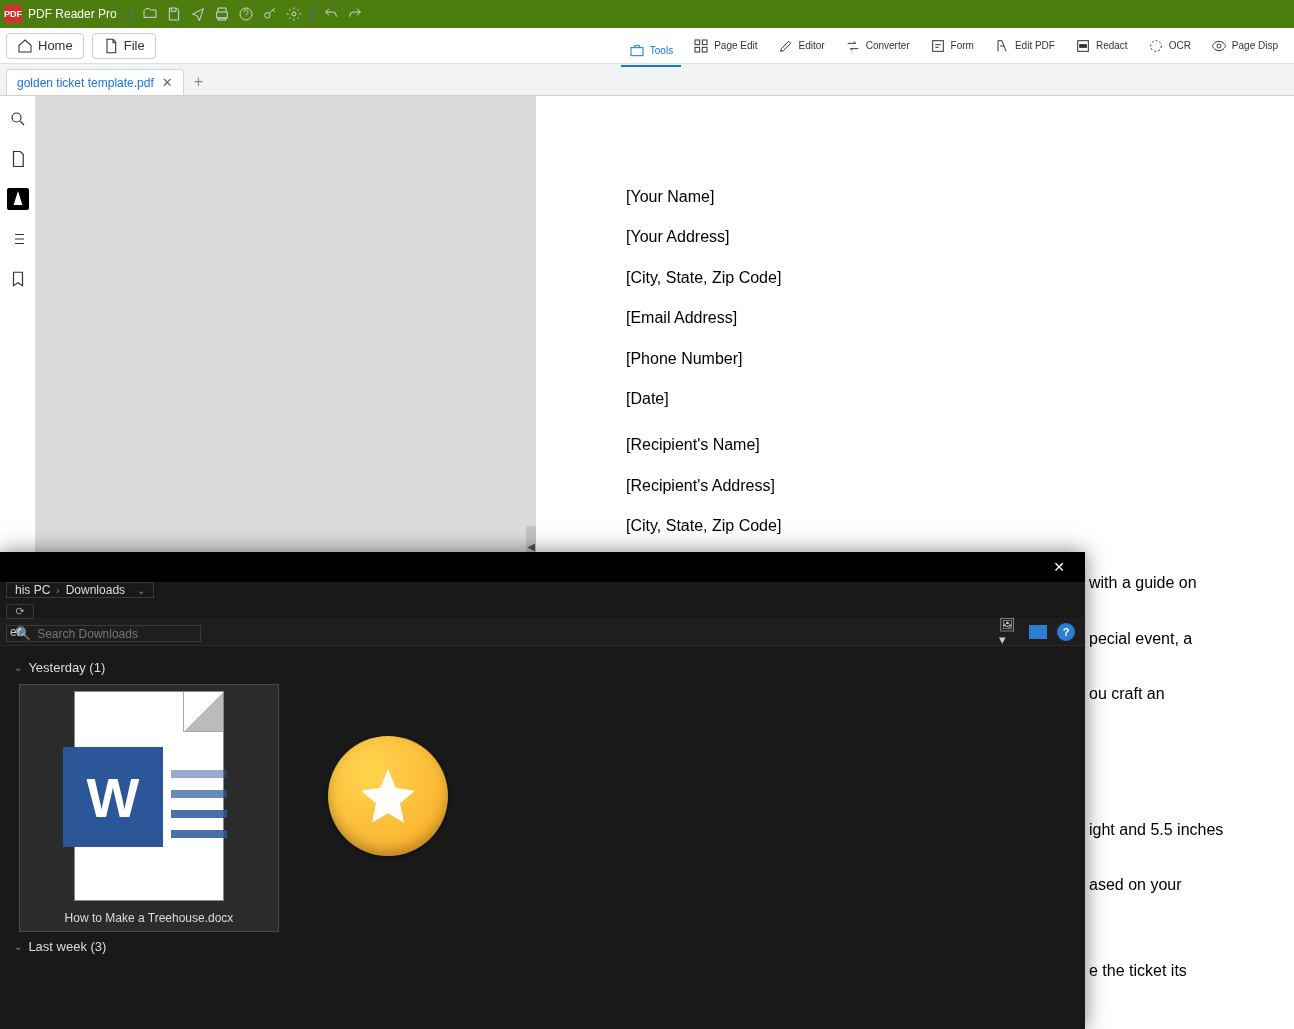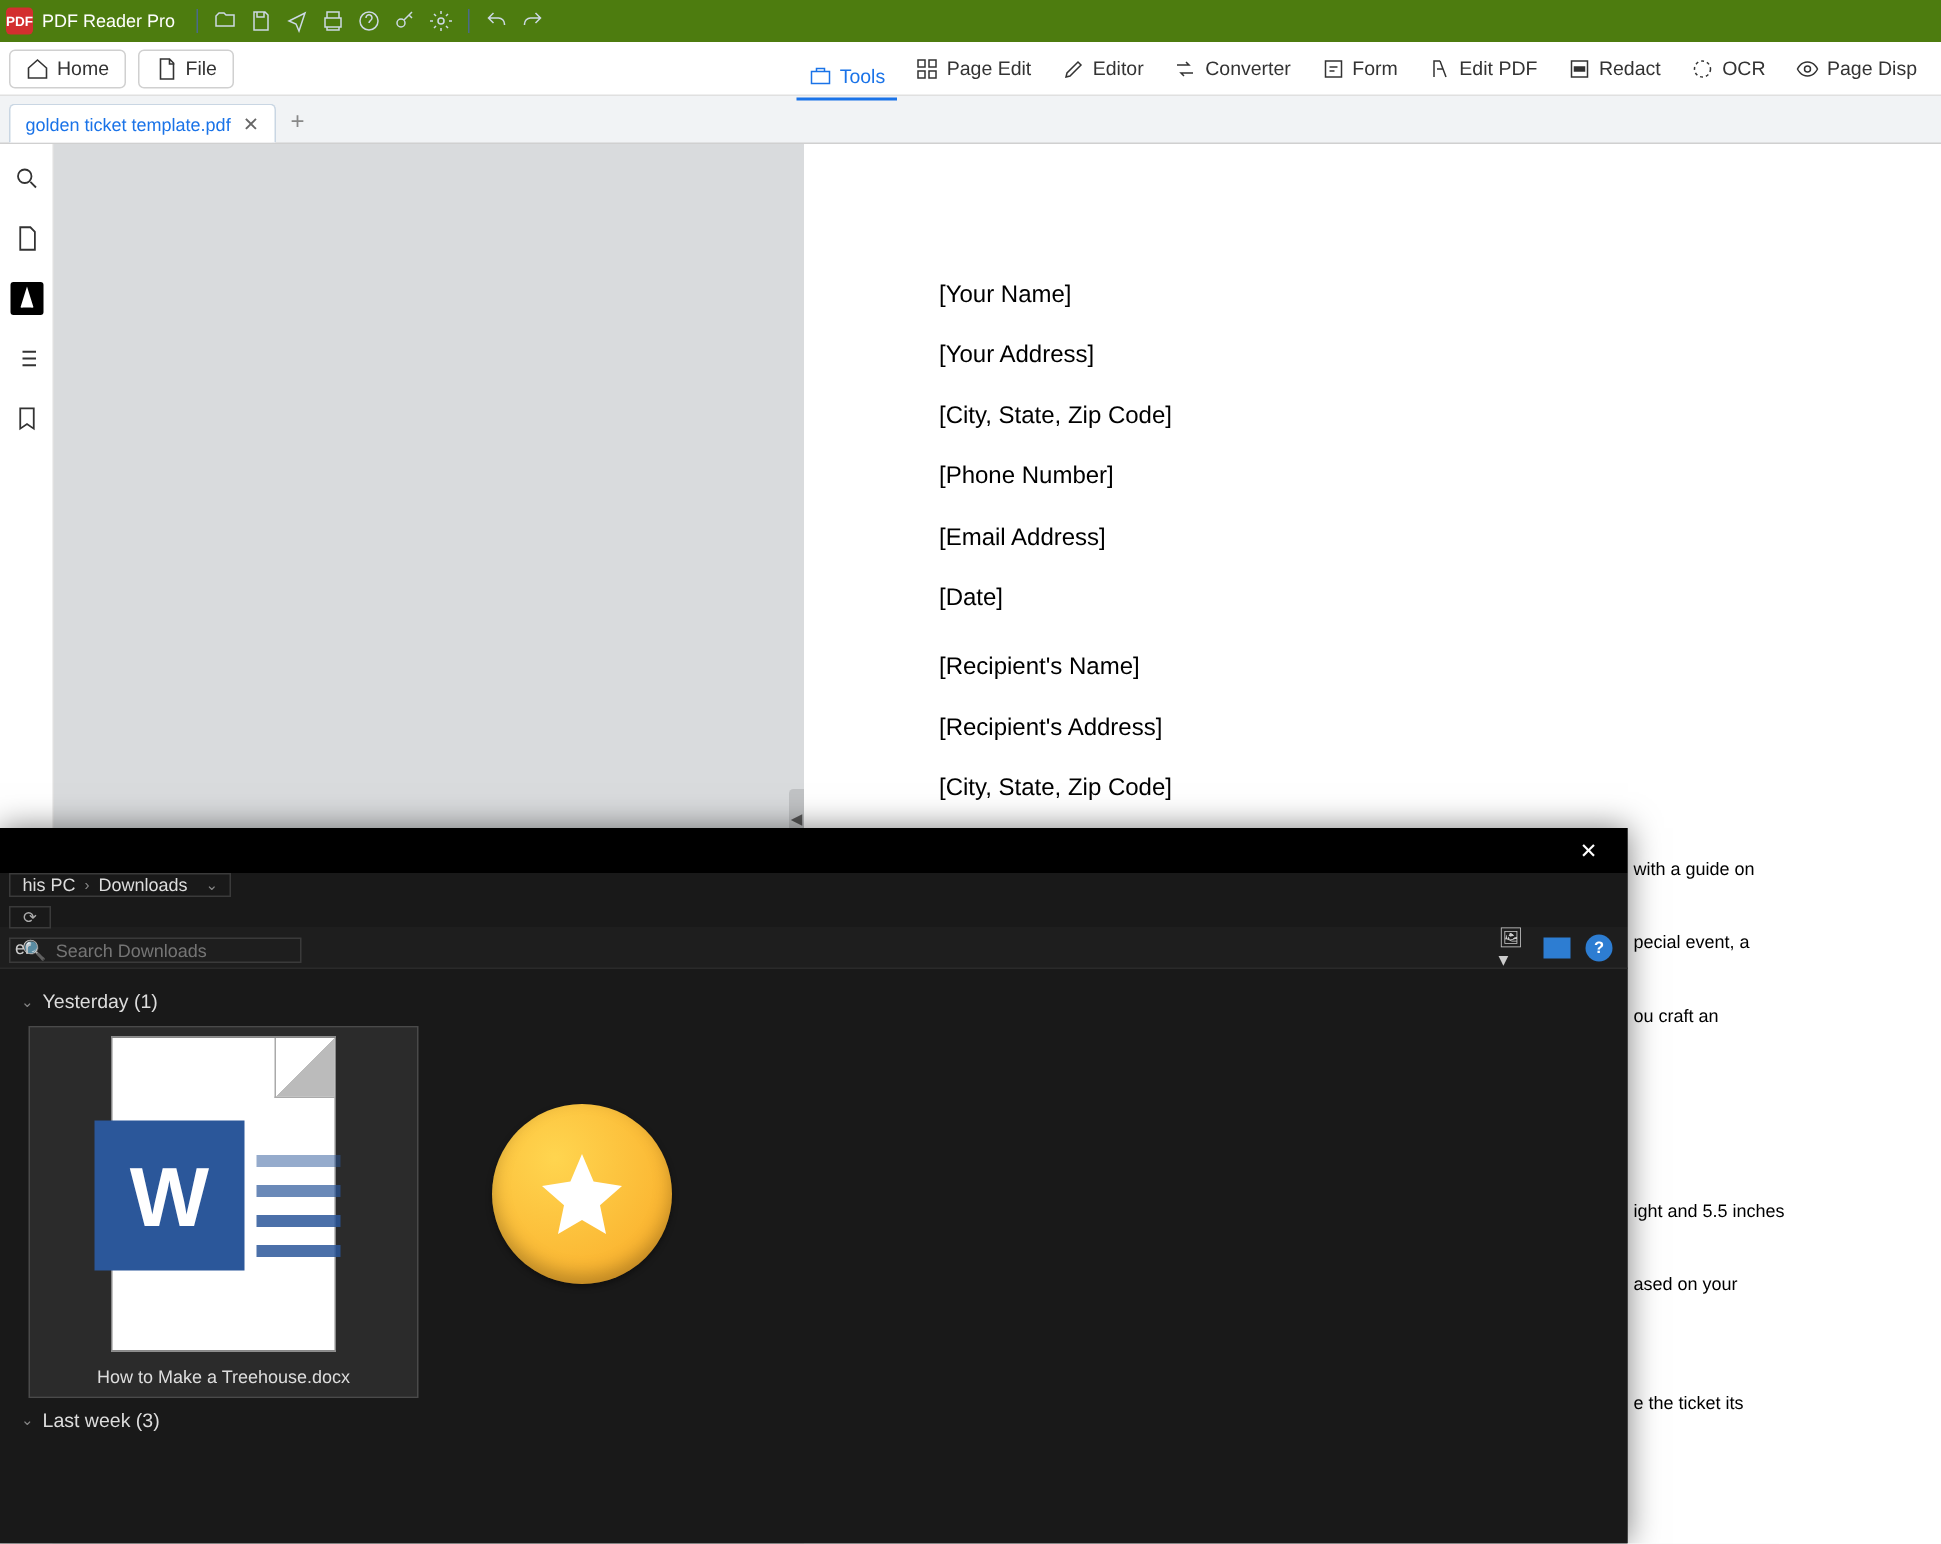--- a/index.html
+++ b/index.html
@@ -18,7 +18,7 @@
 .ribbon .home-btn, .ribbon .file-btn { display:flex; align-items:center; gap:5px; padding:4px 10px; border:1px solid #d0d0d0; border-radius:4px; font-size:13px; cursor:pointer; margin-right:8px; color:#333;}
 .ribbon .home-btn svg, .ribbon .file-btn svg { width:16px; height:16px; stroke:#333; fill:none; stroke-width:1.6;}
 .ribbon .spacer { flex:1; }
-.ribbon .tool { display:flex; align-items:center; gap:5px; padding:4px 8px; font-size:13px; color:#333; cursor:pointer; margin:12px 2px;}
+.ribbon .tool { display:flex; align-items:center; gap:5px; padding:4px 8px; font-size:10px; color:#333; cursor:pointer; margin:12px 2px;}
 .ribbon .tool svg { width:16px; height:16px; stroke:#333; fill:none; stroke-width:1.5;}
 .ribbon .tool.active { color:#1a73e8; border-bottom:2px solid #1a73e8; padding-bottom:6px; margin-bottom:-2px;}
 .ribbon .tool.active svg { stroke:#1a73e8; }

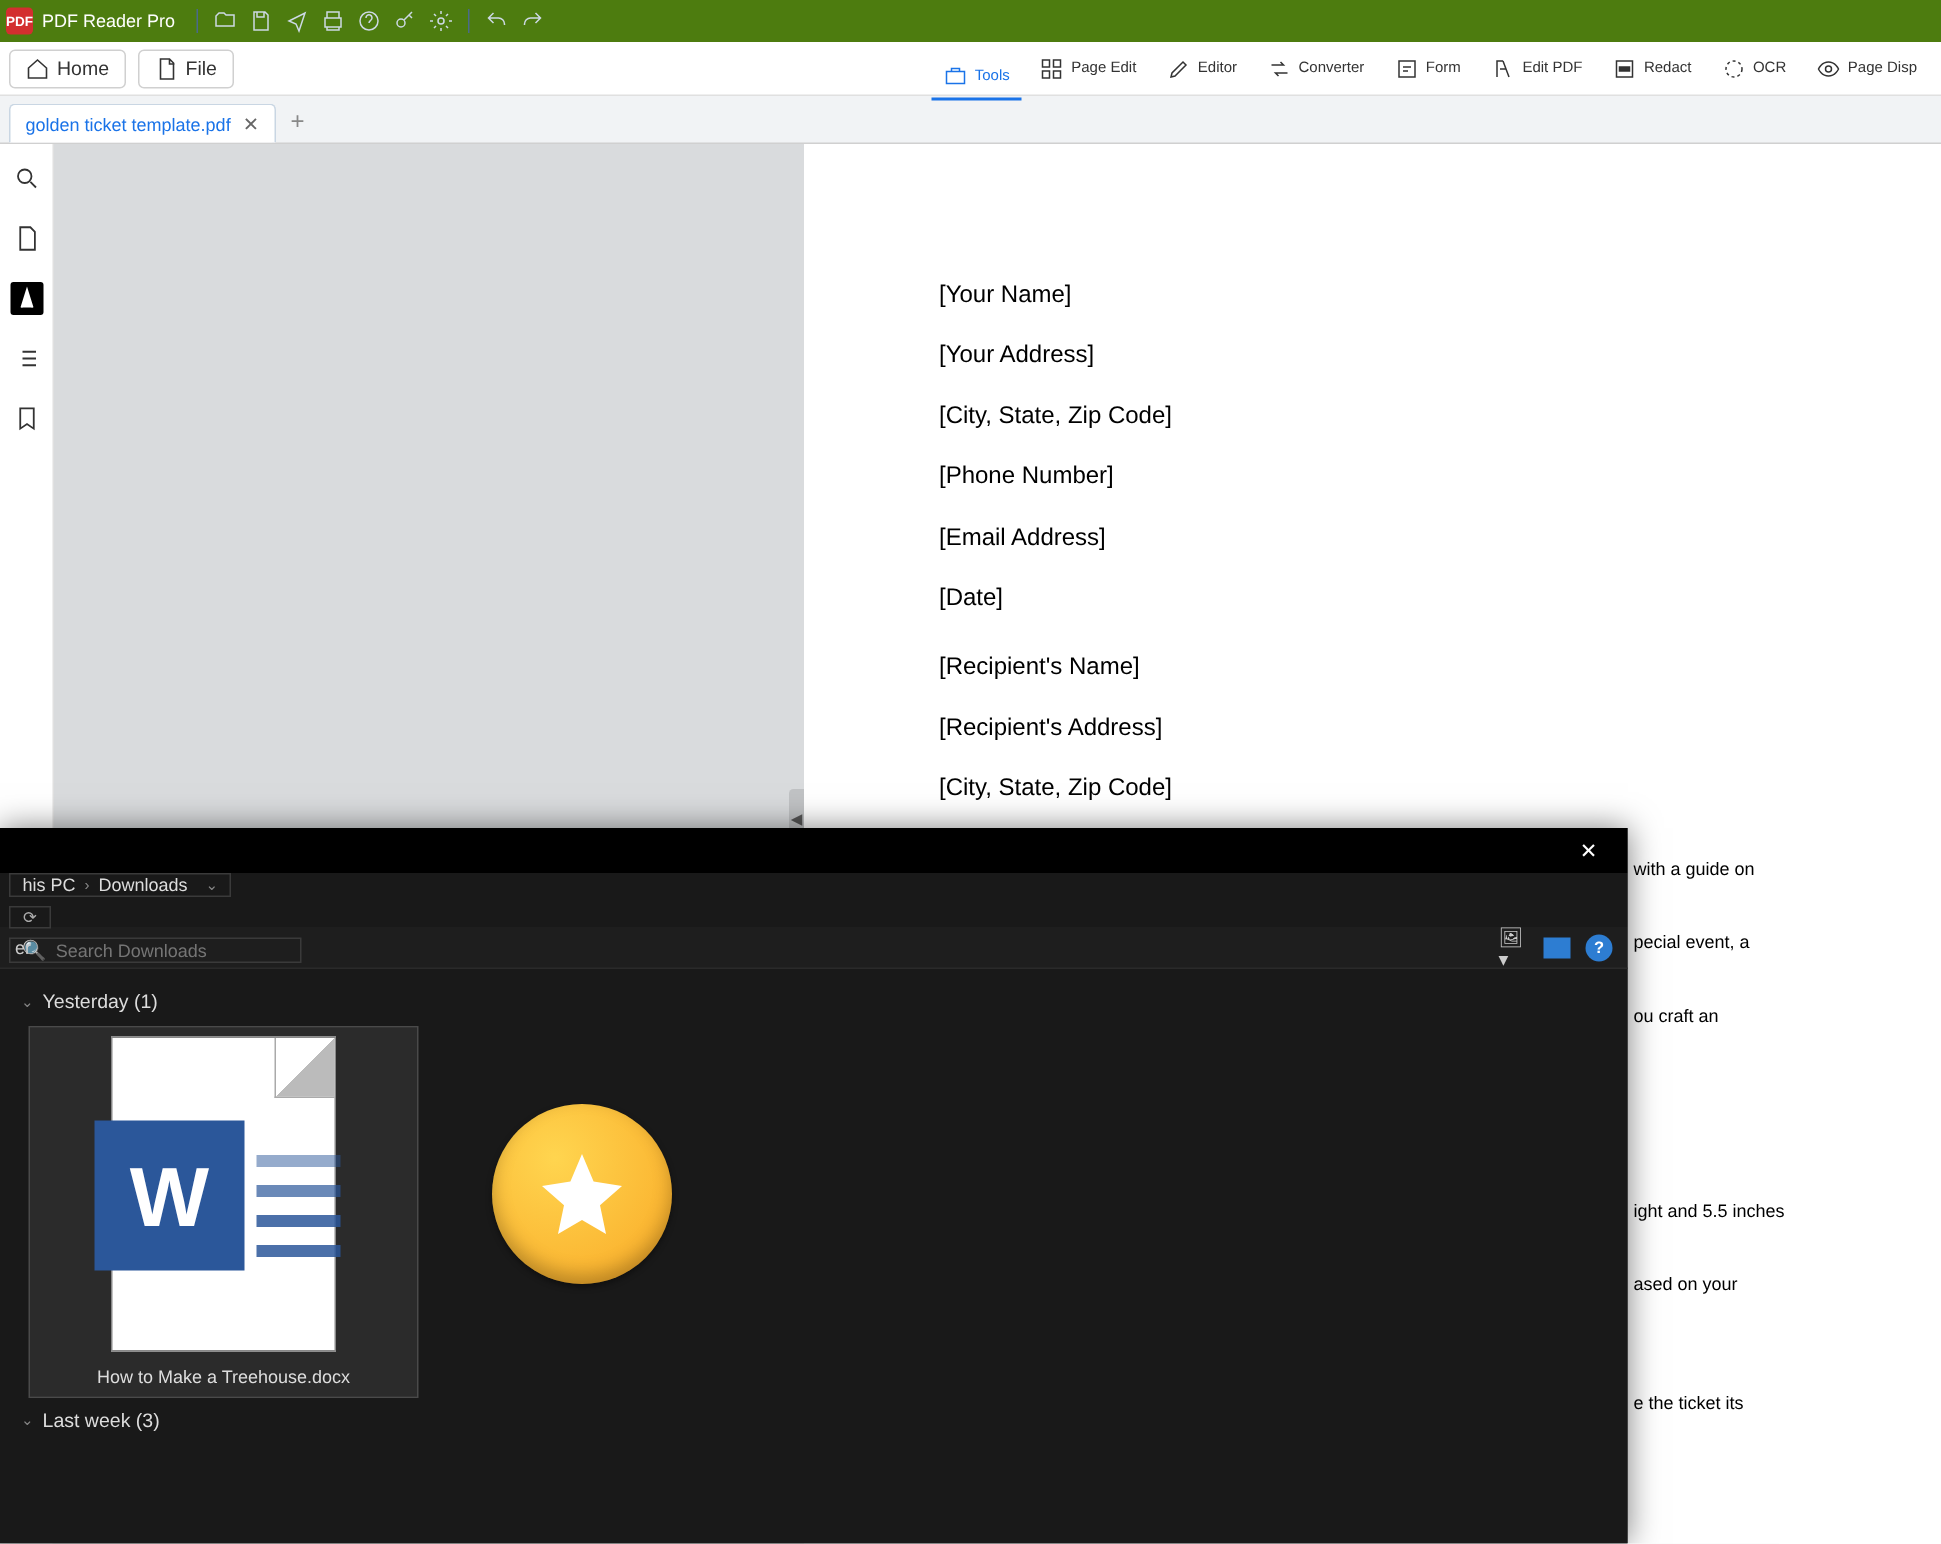--- a/index.html
+++ b/index.html
@@ -265,8 +265,8 @@
     <p>[Your Name]</p>
     <p>[Your Address]</p>
     <p>[City, State, Zip Code]</p>
+    <p>[Email Address]</p>
     <p>[Phone Number]</p>
-    <p>[Email Address]</p>
     <p>[Date]</p>
     <p class="para">[Recipient's Name]</p>
     <p>[Recipient's Address]</p>

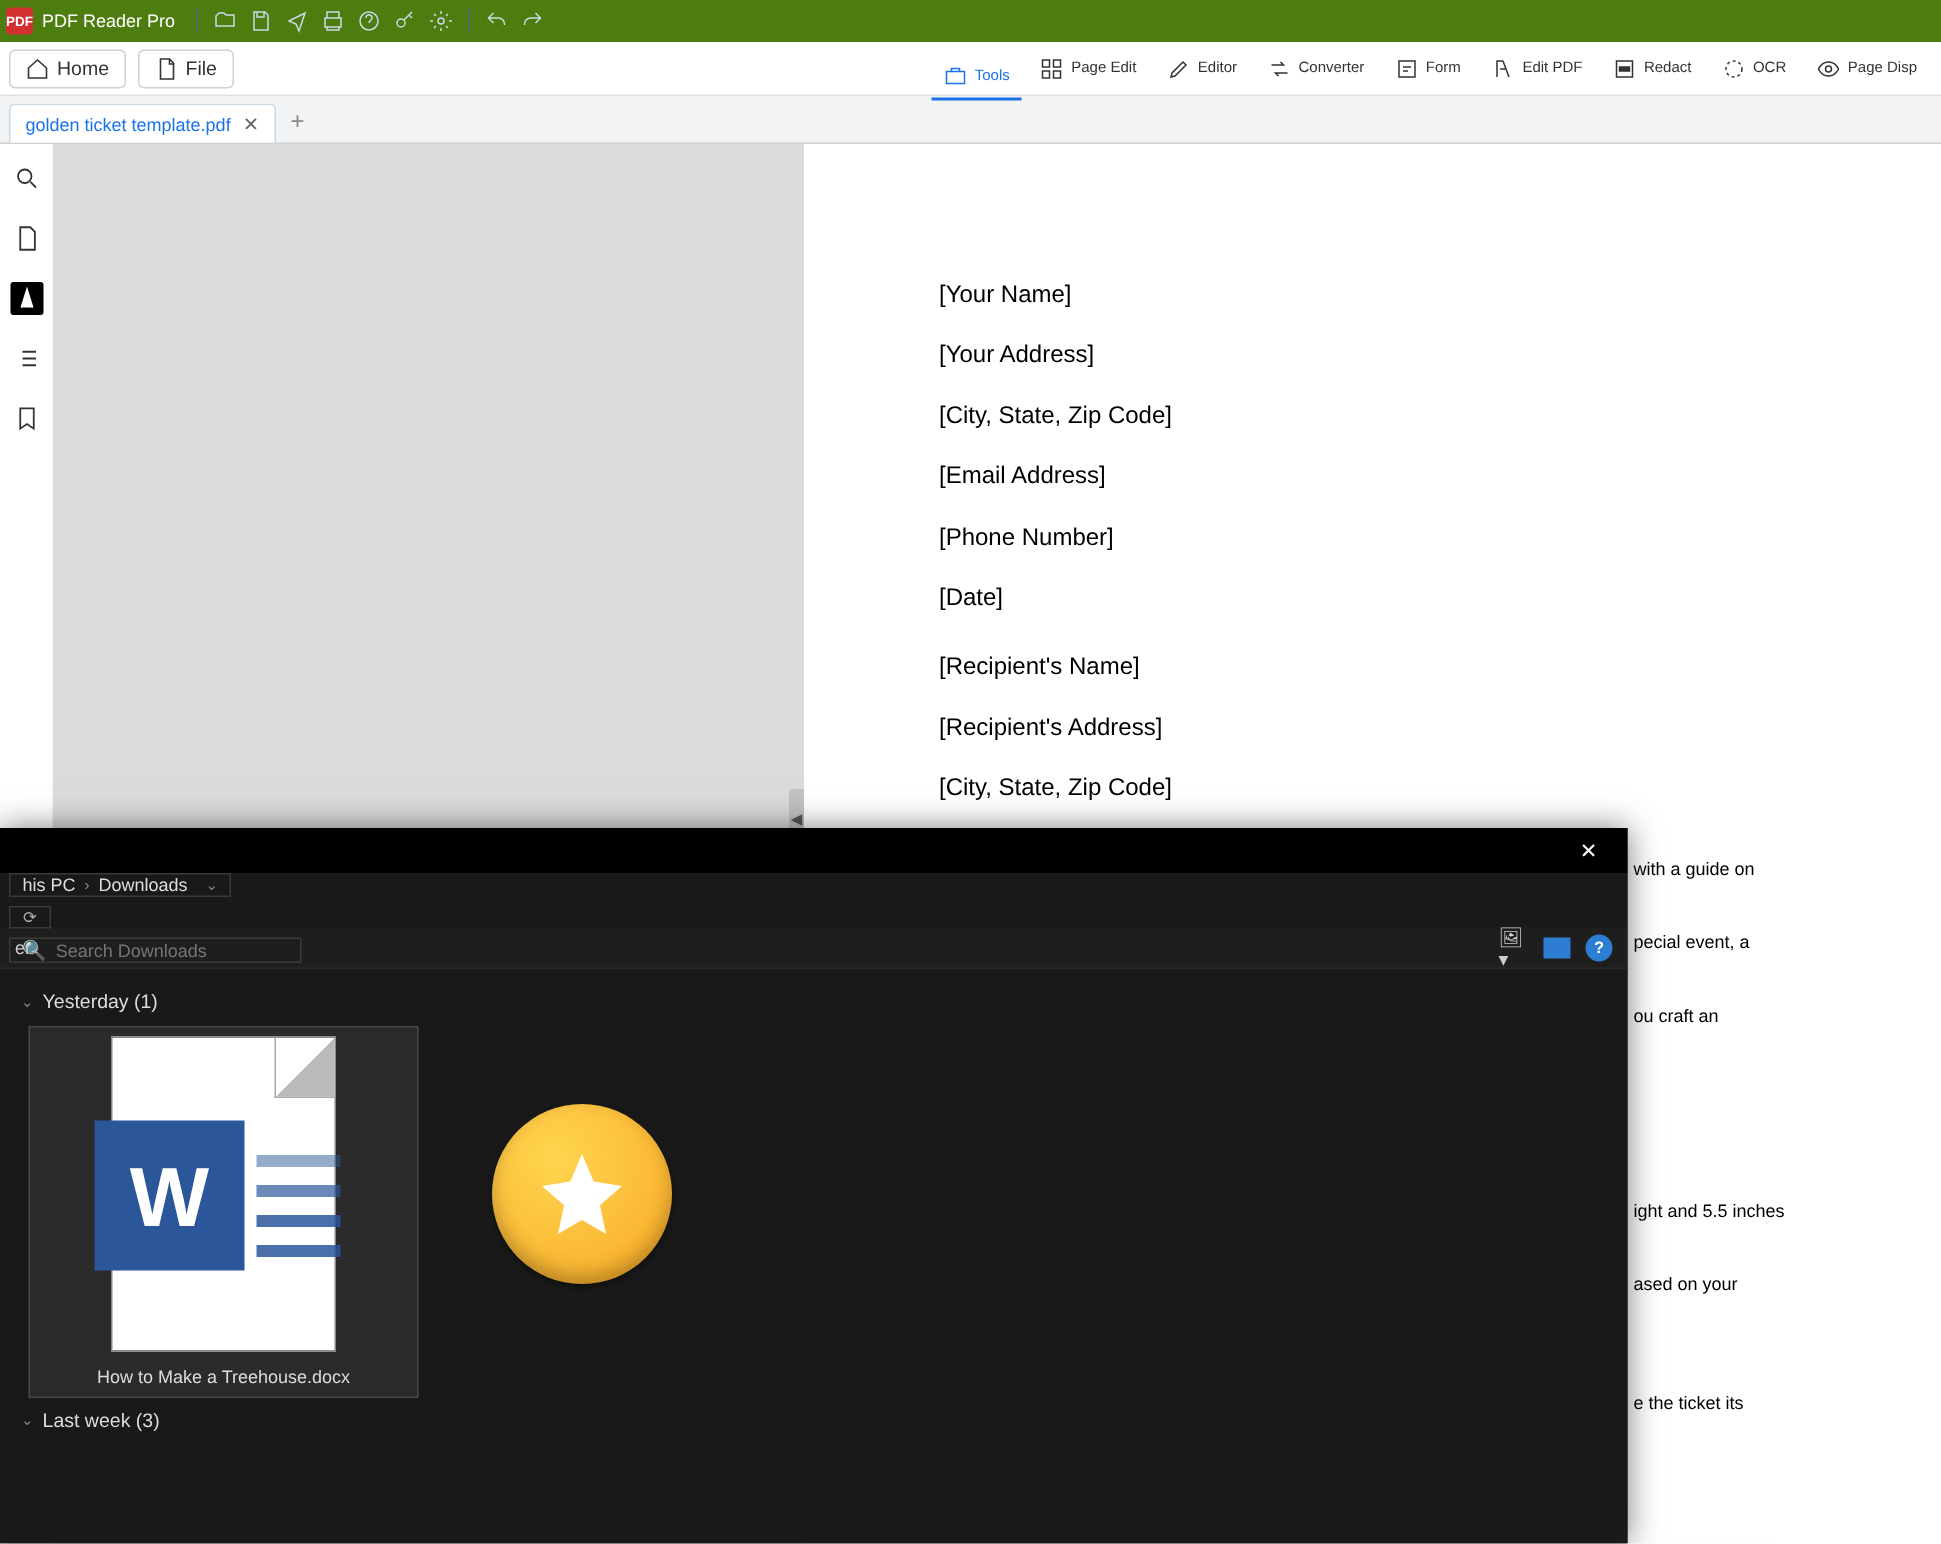--- a/index.html
+++ b/index.html
@@ -83,7 +83,7 @@
 .staricon svg { width:64px; height:64px; fill:#fff;}
 
 
-.bg-text { position:absolute; left:1085px; top:570px; width:209px; font-size:12px; color:#000; line-height:1.6; background:#fff; padding-left:4px;}
+.bg-text { position:absolute; left:1085px; top:570px; width:209px; font-size:16px; color:#000; line-height:1.6; background:#fff; padding-left:4px;}
 .bg-text p { margin-bottom:30px;}
 </style>
 </head>

